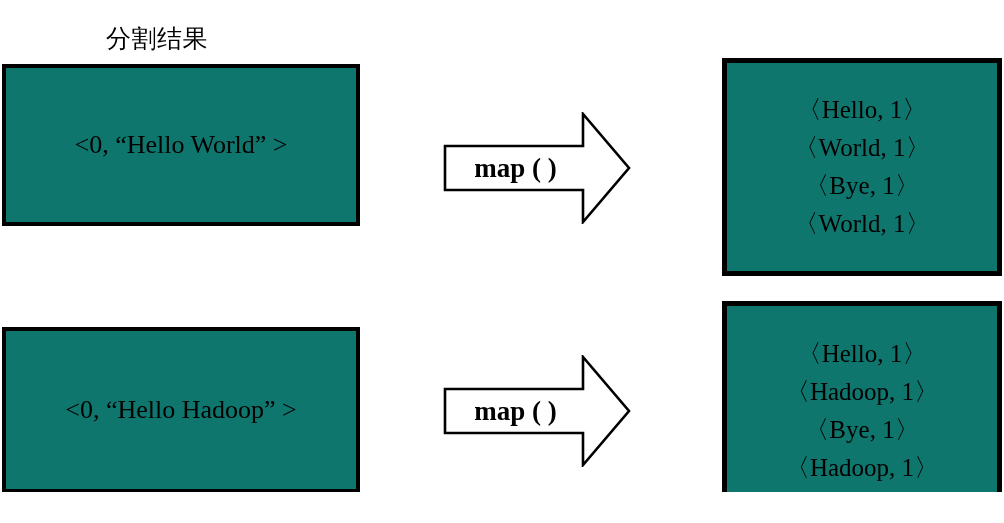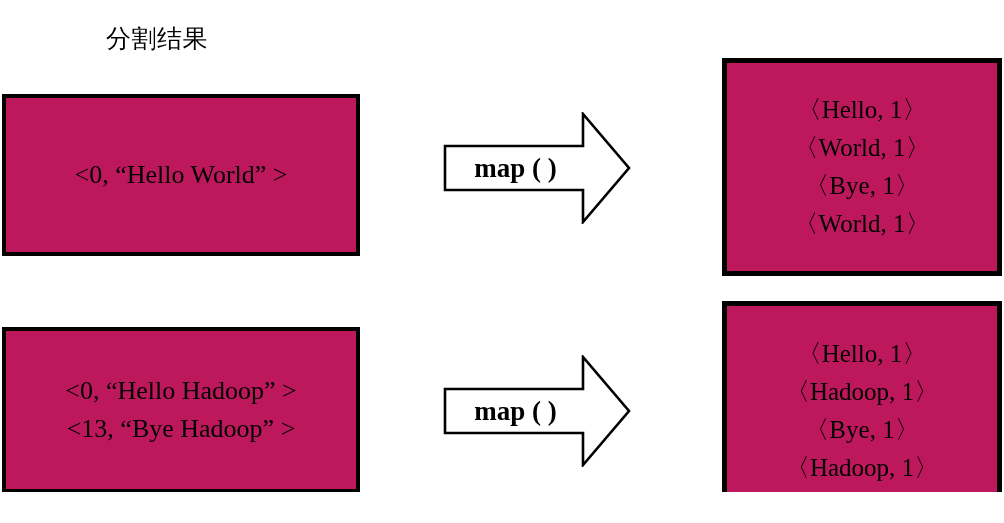--- a/index.html
+++ b/index.html
@@ -35,7 +35,7 @@
   .box {
     position: absolute;
     box-sizing: border-box;
-    background: #be185d;
+    background: #0f766e;
     border: 4px solid #000000;
     display: flex;
     flex-direction: column;

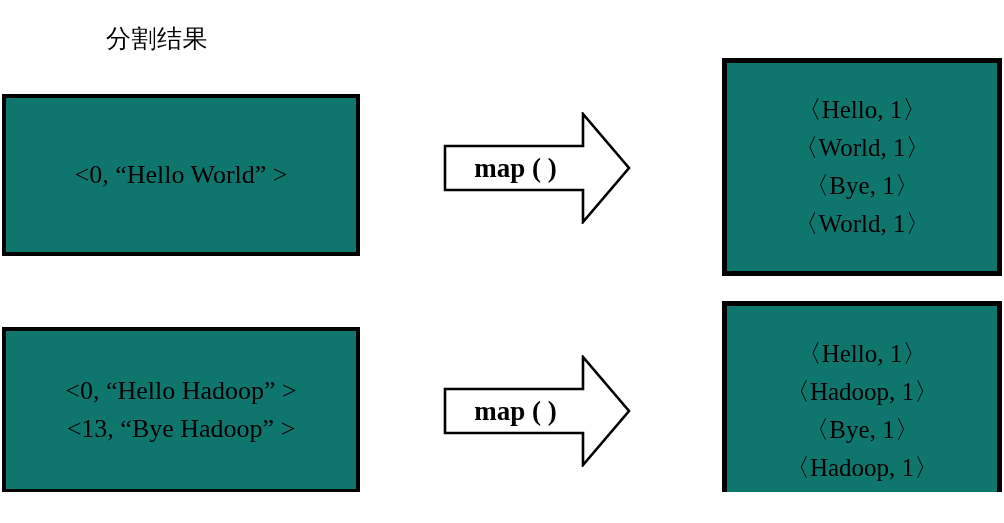--- a/index.html
+++ b/index.html
@@ -45,7 +45,7 @@
   .box-left  { border-width: 4px; }
   .box-right { border-width: 5px; }
 
-  #box-split-1  { left: 2px;   top: 94px;  width: 358px; height: 162px; }
+  #box-split-1  { left: 2px;   top: 64px;  width: 358px; height: 162px; }
   #box-split-2  { left: 2px;   top: 327px; width: 358px; height: 166px; font-family: Liberation Serif, serif; }
   #box-output-1 { left: 722px; top: 58px;  width: 280px; height: 218px; }
   #box-output-2 { left: 722px; top: 301px; width: 280px; height: 220px; }

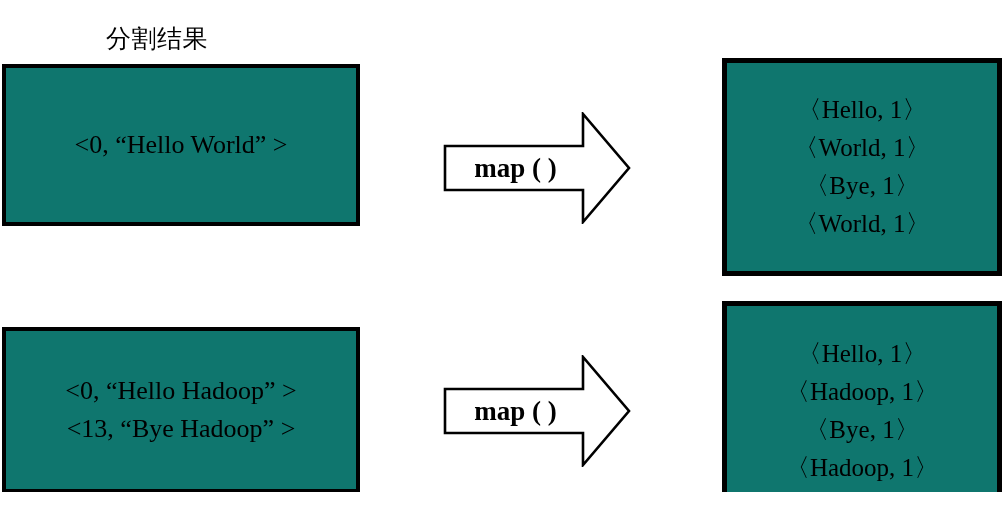--- a/index.html
+++ b/index.html
@@ -117,7 +117,6 @@
 
   <div class="box box-left" id="box-split-2">
     <div class="box-line">&lt;0,  “Hello Hadoop” &gt;</div>
-    <div class="box-line">&lt;13, “Bye Hadoop” &gt;</div>
   </div>
 
   <div class="arrow" id="arrow-1">

